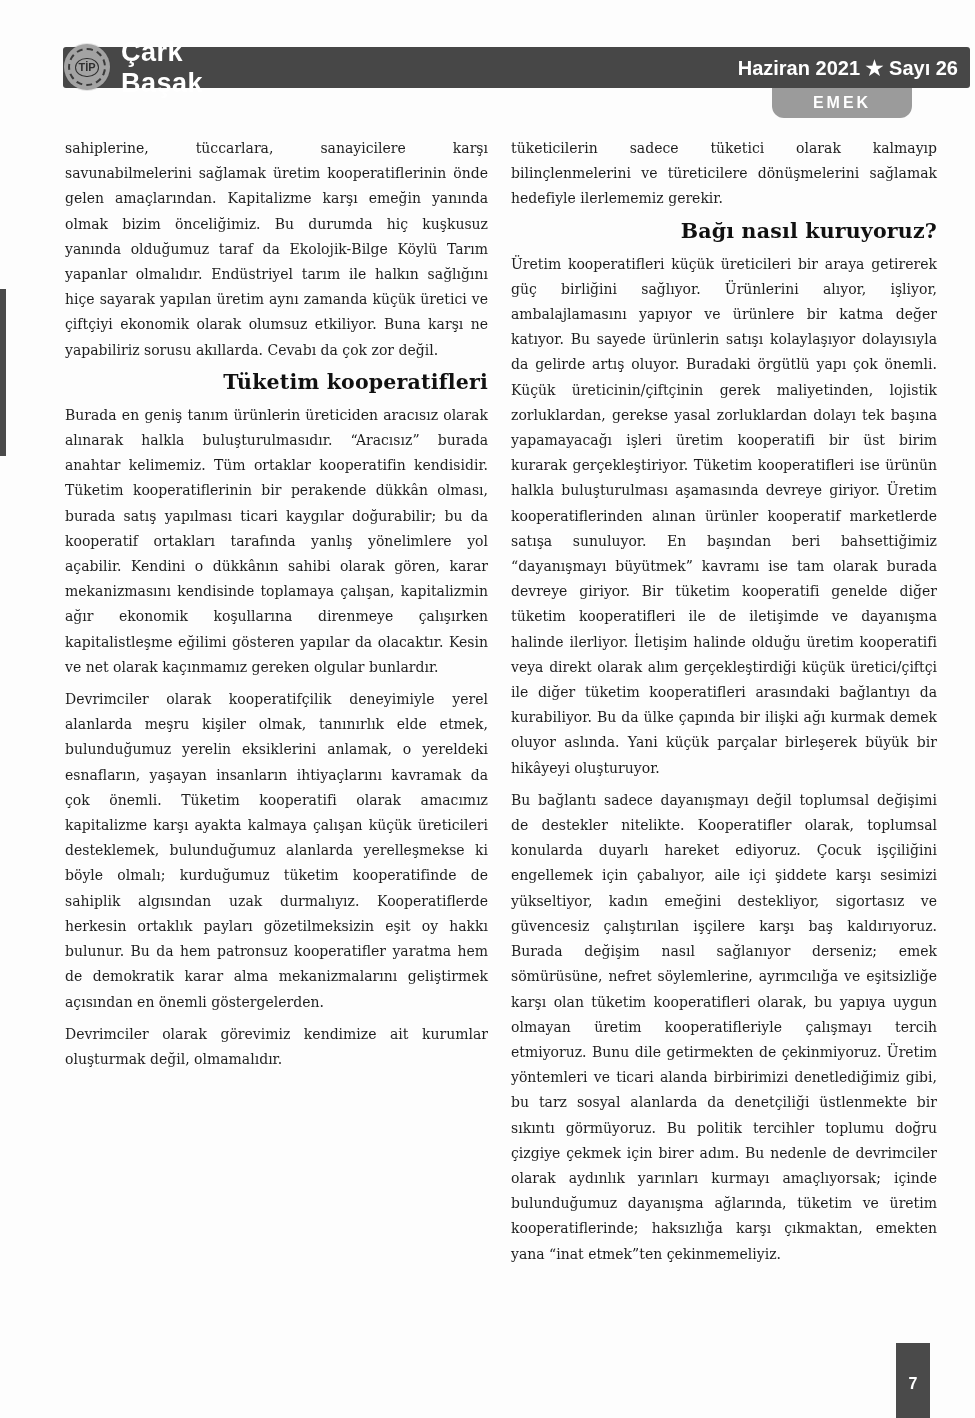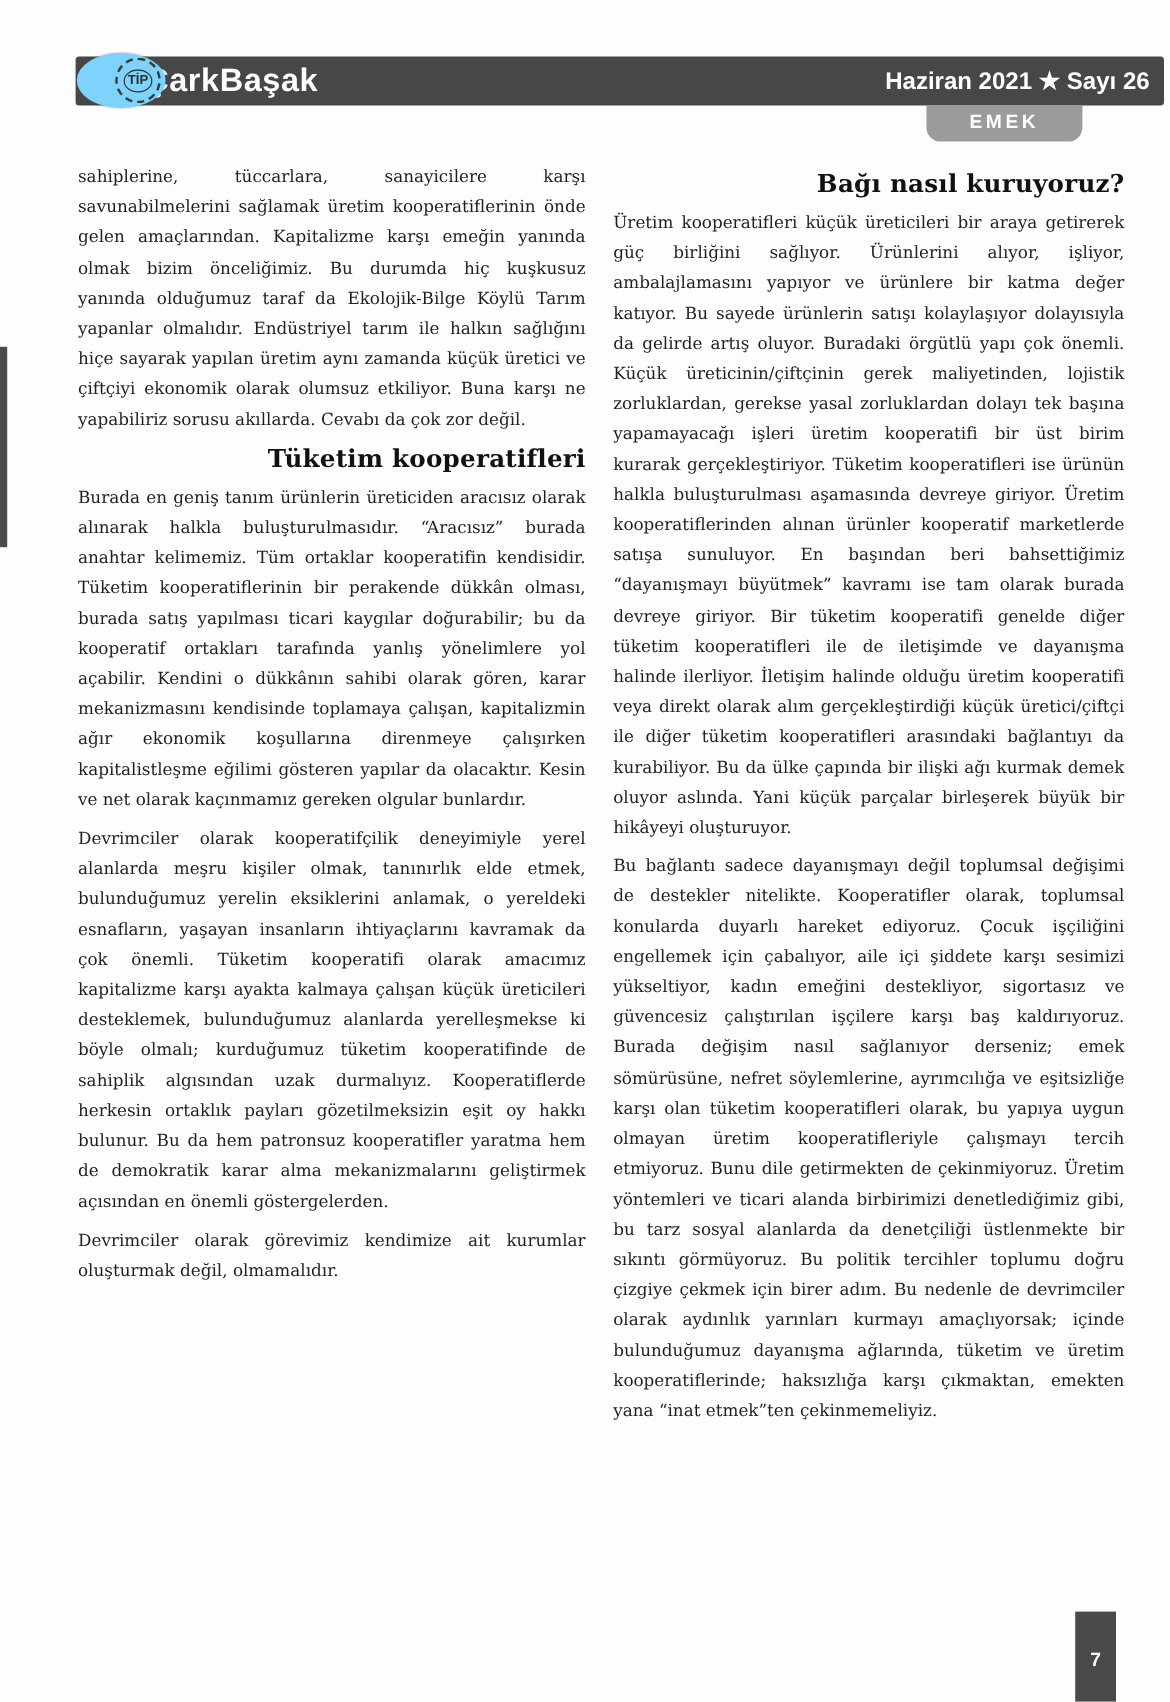--- a/index.html
+++ b/index.html
@@ -24,10 +24,9 @@
   }
   .logo-wrap{
     position:absolute;left:1px;top:-3px;width:46px;height:46px;
-    background:#7dd3fc;border-radius:50%;
+    background:#a3a3a3;border-radius:50%;
     display:flex;align-items:center;justify-content:center;
     box-shadow:0 0 0 1px #47474722;
-    padding-left:28px;
   }
   .logo-inner{
     width:38px;height:38px;border-radius:50%;

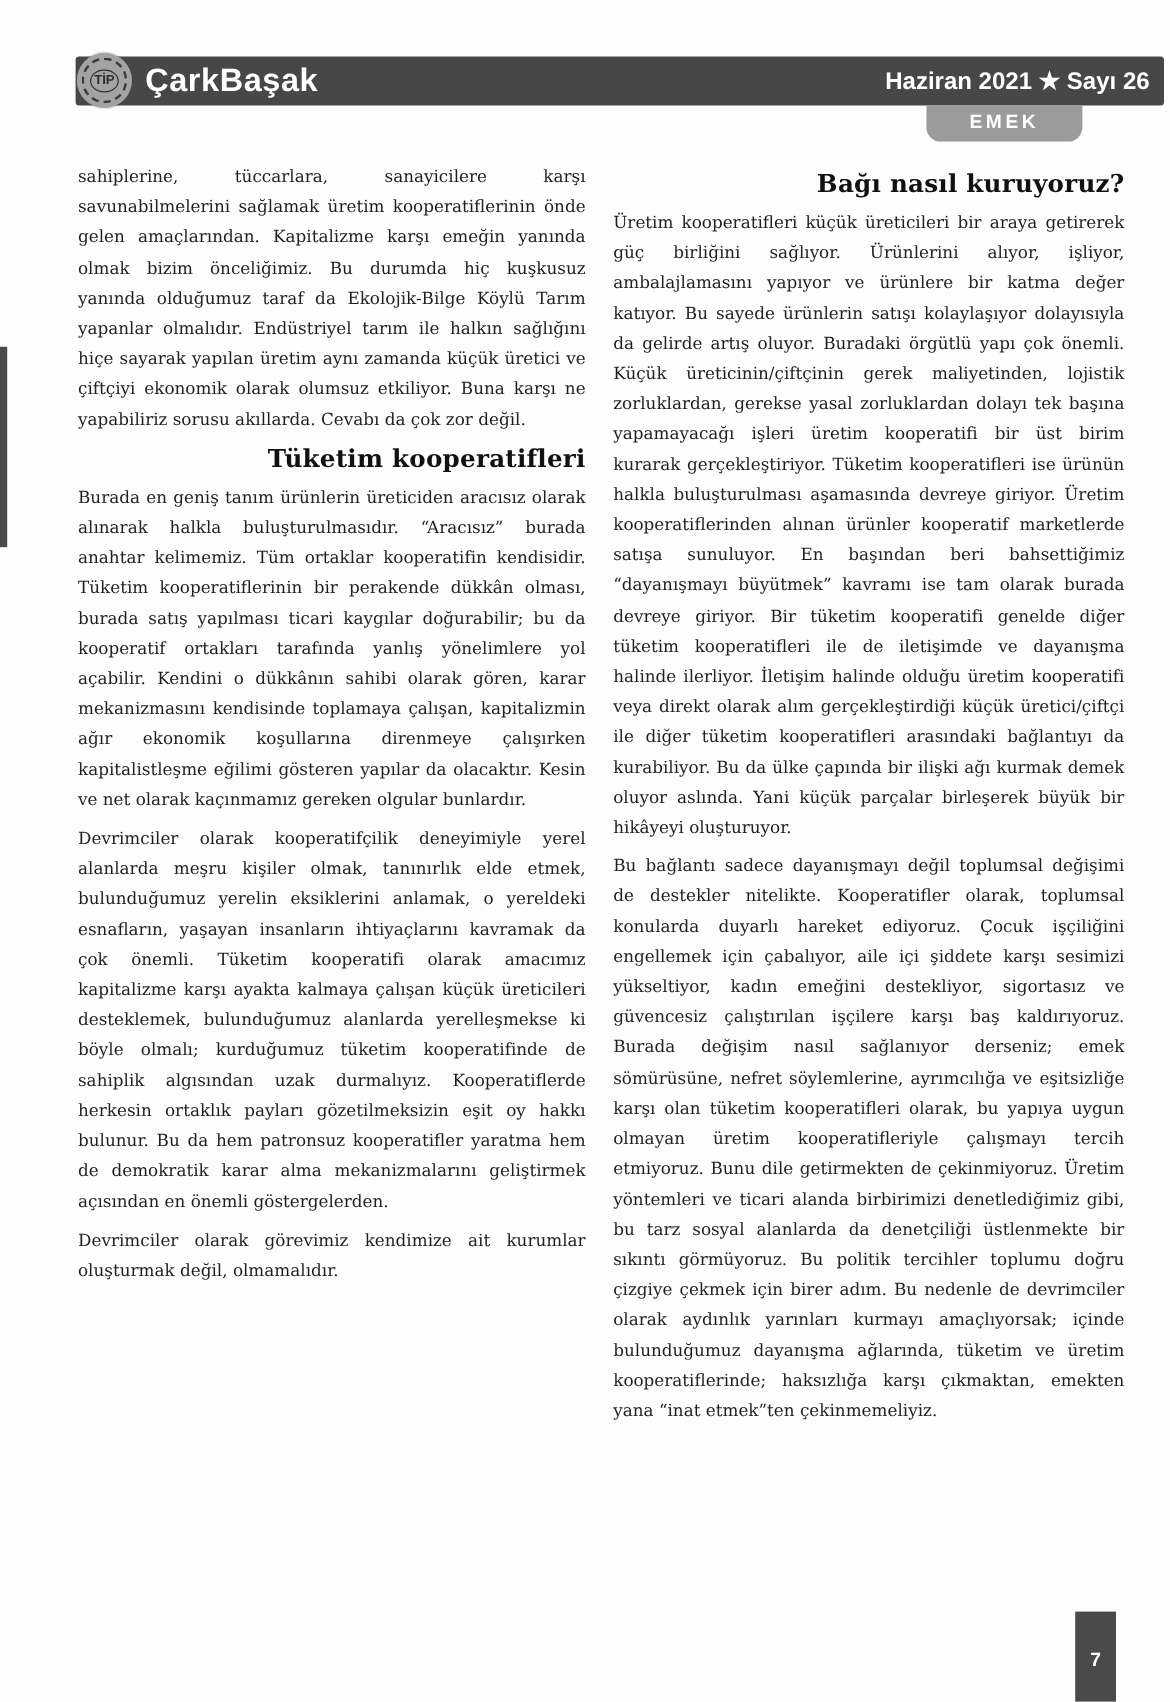--- a/index.html
+++ b/index.html
@@ -44,7 +44,7 @@
     margin-left:58px;
     font-family:"Liberation Sans", sans-serif;
     font-size:27px;color:#ffffff;letter-spacing:0.5px;
-    display:flex;align-items:baseline;
+    display:flex;align-items:baseline;flex-direction:column;
   }
   .masthead .bold{font-weight:bold;}
   .masthead .light{font-weight:bold;}

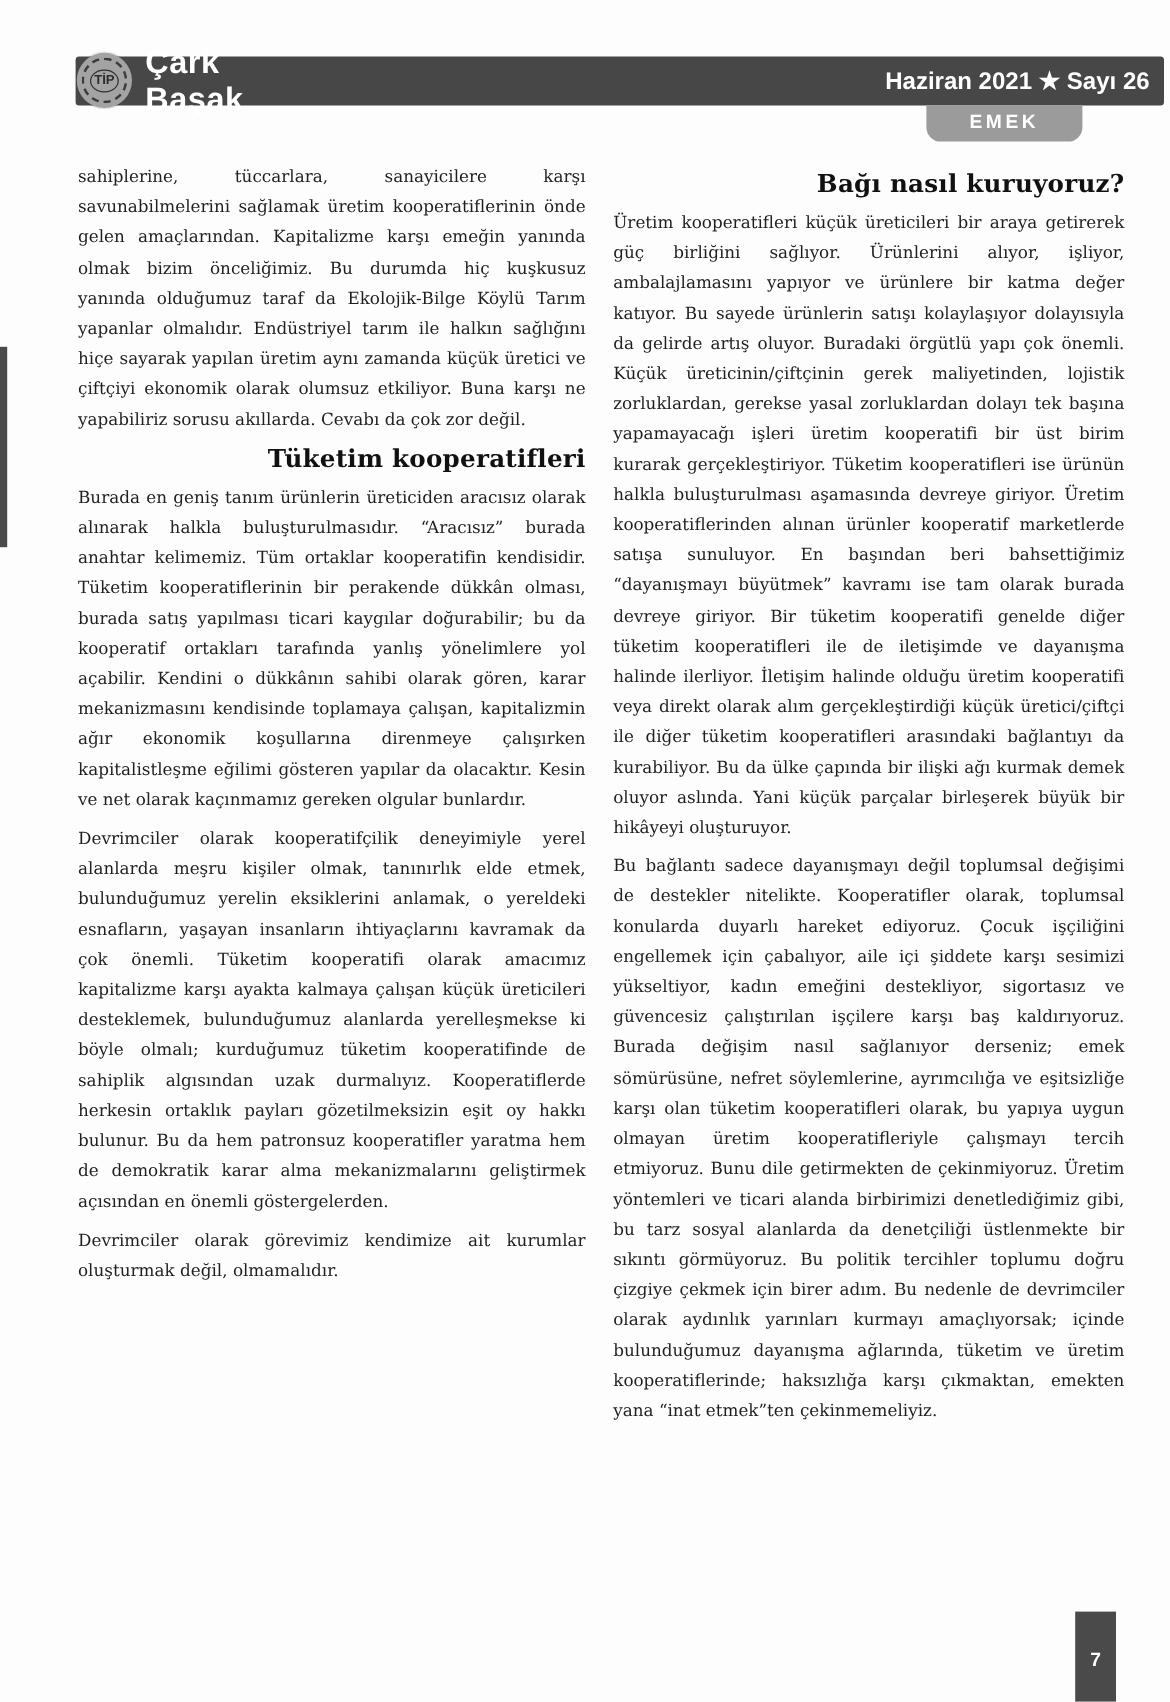--- a/index.html
+++ b/index.html
@@ -55,7 +55,7 @@
     white-space:nowrap;
   }
   .emek-badge{
-    position:absolute;left:772px;top:88px;width:130px;height:30px;
+    position:absolute;left:772px;top:88px;width:140px;height:30px;
     background:#9b9b9b;
     border-radius:0 0 12px 12px;
     display:flex;align-items:center;justify-content:center;

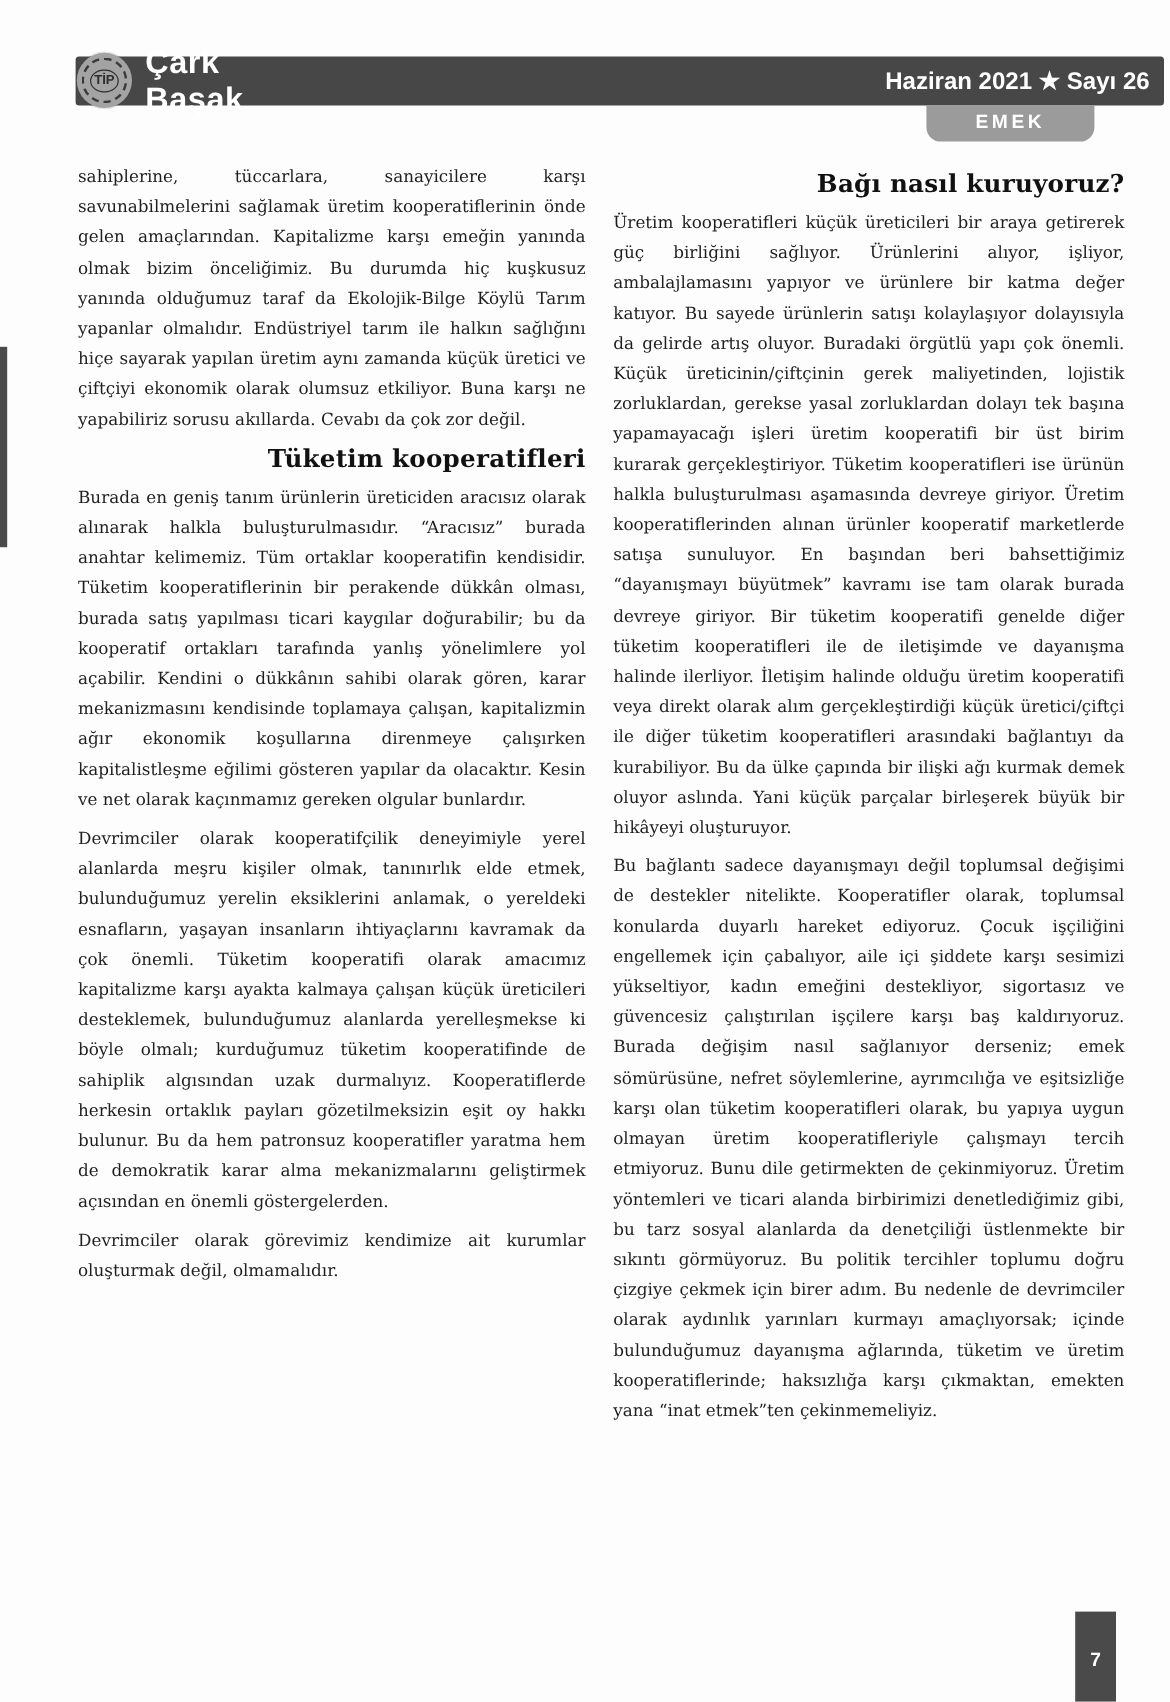--- a/index.html
+++ b/index.html
@@ -125,6 +125,7 @@
   </div>
 
   <div class="column right">
+    <p>tüketicilerin sadece tüketici olarak kalmayıp bilinçlenmelerini ve türeticilere dönüşmelerini sağlamak hedefiyle ilerlememiz gerekir.</p>
     <h2>Bağı nasıl kuruyoruz?</h2>
     <p>Üretim kooperatifleri küçük üreticileri bir araya getirerek güç birliğini sağlıyor. Ürünlerini alıyor, işliyor, ambalajlamasını yapıyor ve ürünlere bir katma değer katıyor. Bu sayede ürünlerin satışı kolaylaşıyor dolayısıyla da gelirde artış oluyor. Buradaki örgütlü yapı çok önemli. Küçük üreticinin/çiftçinin gerek maliyetinden, lojistik zorluklardan, gerekse yasal zorluklardan dolayı tek başına yapamayacağı işleri üretim kooperatifi bir üst birim kurarak gerçekleştiriyor. Tüketim kooperatifleri ise ürünün halkla buluşturulması aşamasında devreye giriyor. Üretim kooperatiflerinden alınan ürünler kooperatif marketlerde satışa sunuluyor. En başından beri bahsettiğimiz “dayanışmayı büyütmek” kavramı ise tam olarak burada devreye giriyor. Bir tüketim kooperatifi genelde diğer tüketim kooperatifleri ile de iletişimde ve dayanışma halinde ilerliyor. İletişim halinde olduğu üretim kooperatifi veya direkt olarak alım gerçekleştirdiği küçük üretici/çiftçi ile diğer tüketim kooperatifleri arasındaki bağlantıyı da kurabiliyor. Bu da ülke çapında bir ilişki ağı kurmak demek oluyor aslında. Yani küçük parçalar birleşerek büyük bir hikâyeyi oluşturuyor.</p>
     <p>Bu bağlantı sadece dayanışmayı değil toplumsal değişimi de destekler nitelikte. Kooperatifler olarak, toplumsal konularda duyarlı hareket ediyoruz. Çocuk işçiliğini engellemek için çabalıyor, aile içi şiddete karşı sesimizi yükseltiyor, kadın emeğini destekliyor, sigortasız ve güvencesiz çalıştırılan işçilere karşı baş kaldırıyoruz. Burada değişim nasıl sağlanıyor derseniz; emek sömürüsüne, nefret söylemlerine, ayrımcılığa ve eşitsizliğe karşı olan tüketim kooperatifleri olarak, bu yapıya uygun olmayan üretim kooperatifleriyle çalışmayı tercih etmiyoruz. Bunu dile getirmekten de çekinmiyoruz. Üretim yöntemleri ve ticari alanda birbirimizi denetlediğimiz gibi, bu tarz sosyal alanlarda da denetçiliği üstlenmekte bir sıkıntı görmüyoruz. Bu politik tercihler toplumu doğru çizgiye çekmek için birer adım. Bu nedenle de devrimciler olarak aydınlık yarınları kurmayı amaçlıyorsak; içinde bulunduğumuz dayanışma ağlarında, tüketim ve üretim kooperatiflerinde; haksızlığa karşı çıkmaktan, emekten yana “inat etmek”ten çekinmemeliyiz.</p>

